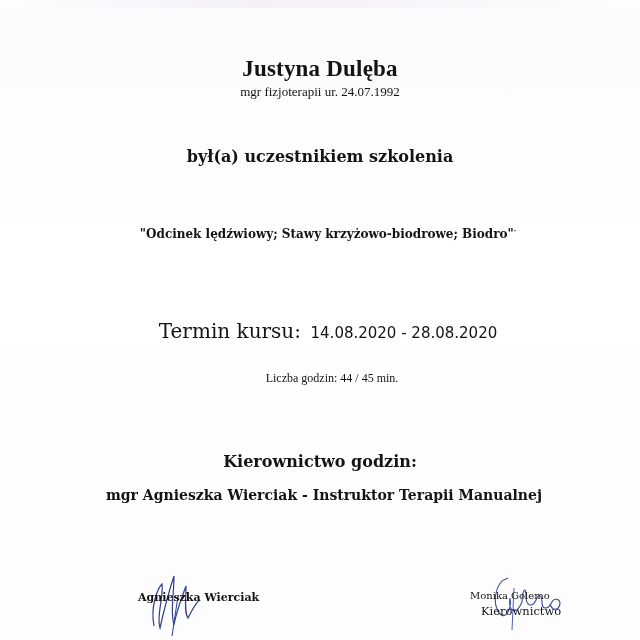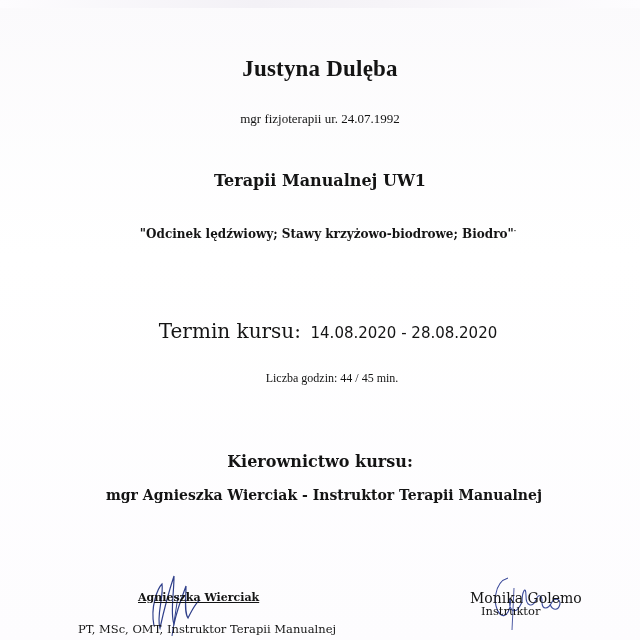--- a/index.html
+++ b/index.html
@@ -21,7 +21,7 @@
       position: absolute; left: 0; width: 640px; text-align: center; white-space: nowrap;
     }
     .name { top: 56px; font-size: 23px; font-weight: bold; font-family: "Liberation Serif", serif; letter-spacing: 0.2px; }
-    .degree { top: 111px; font-size: 13px; font-family: "Liberation Serif", serif; }
+    .degree { top: 84px; font-size: 13px; font-family: "Liberation Serif", serif; }
     .participant { top: 147px; font-size: 16px; font-weight: bold; font-family: "DejaVu Serif", serif; }
     .course { top: 171px; font-size: 16px; font-weight: bold; font-family: "DejaVu Serif", serif; }
     .topics { top: 226px; font-size: 12px; font-weight: bold; font-family: "DejaVu Serif", serif; left: 8px; }

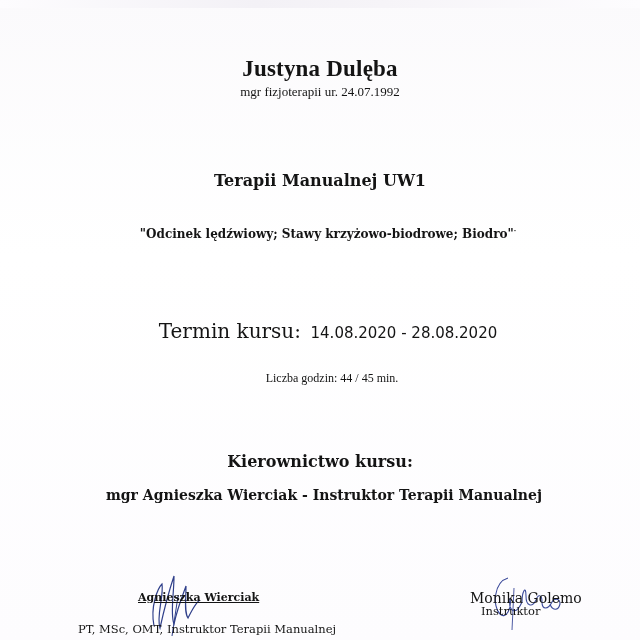--- a/index.html
+++ b/index.html
@@ -58,6 +58,7 @@
   <div class="line name">Justyna Dulęba</div>
   <div class="line degree">mgr fizjoterapii ur. 24.07.1992</div>
 
+  <div class="line participant">był(a) uczestnikiem szkolenia</div>
   <div class="line course">Terapii Manualnej UW1</div>
 
   <div class="line topics"><span>"Odcinek lędźwiowy; Stawy krzyżowo-biodrowe; Biodro"</span><span class="dot">·</span></div>

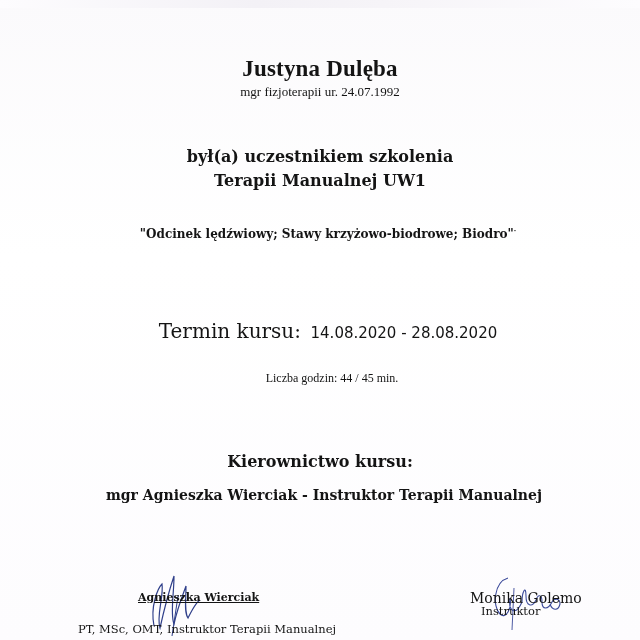--- a/index.html
+++ b/index.html
@@ -59,7 +59,6 @@
   <div class="line degree">mgr fizjoterapii ur. 24.07.1992</div>
 
   <div class="line participant">był(a) uczestnikiem szkolenia</div>
-  <div class="line course">Terapii Manualnej UW1</div>
 
   <div class="line topics"><span>"Odcinek lędźwiowy; Stawy krzyżowo-biodrowe; Biodro"</span><span class="dot">·</span></div>
 

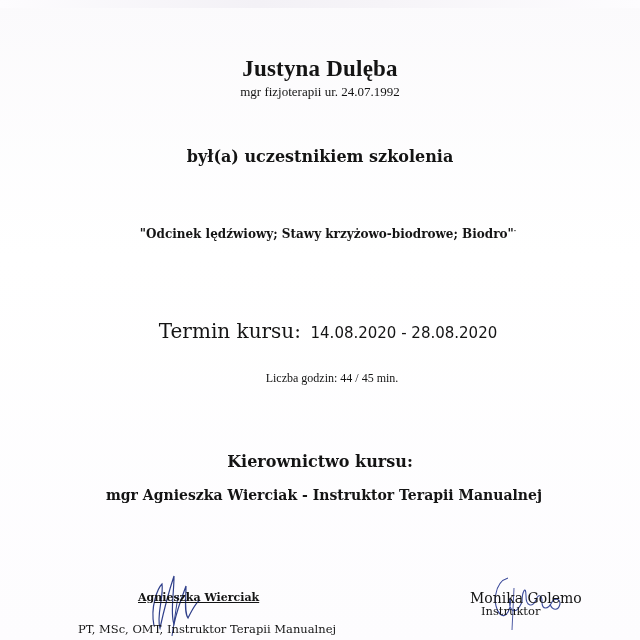--- a/index.html
+++ b/index.html
@@ -66,7 +66,7 @@
 
   <div class="line hours">Liczba godzin: 44 / 45 min.</div>
 
-  <div class="line mgmt-title">Kierownictwo kursu:</div>
+  <div class="line mgmt-title">Kierownictwo godzin:</div>
   <div class="line mgmt-person">mgr Agnieszka Wierciak - Instruktor Terapii Manualnej</div>
 
   <svg class="signature" style="left:140px; top:566px;" width="80" height="74" viewBox="0 0 80 74">

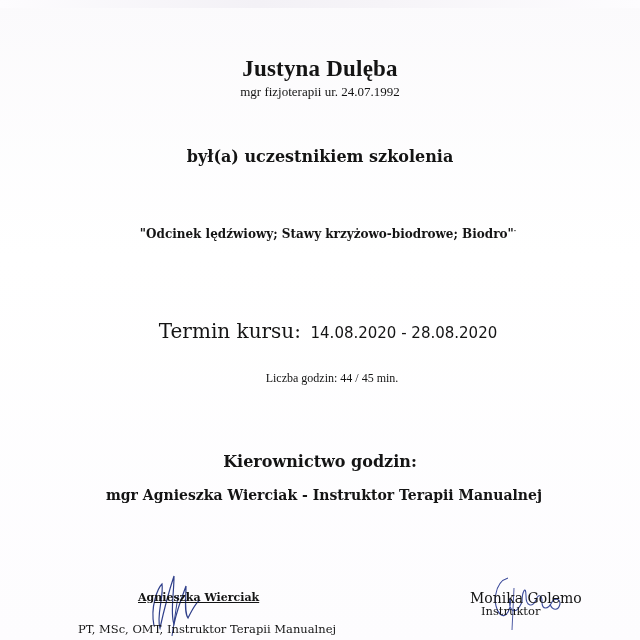--- a/index.html
+++ b/index.html
@@ -33,7 +33,7 @@
     .mgmt-person { top: 487px; font-size: 14px; font-weight: bold; font-family: "DejaVu Serif", serif; left: 4px; }
     .sig-left-name {
       position: absolute; left: 138px; top: 591px; font-size: 11px; font-weight: bold;
-      font-family: "DejaVu Serif", serif; white-space: nowrap; text-decoration: underline;
+      font-family: "DejaVu Serif", serif; white-space: nowrap;
     }
     .sig-left-role {
       position: absolute; left: 78px; top: 622px; font-size: 11.5px;

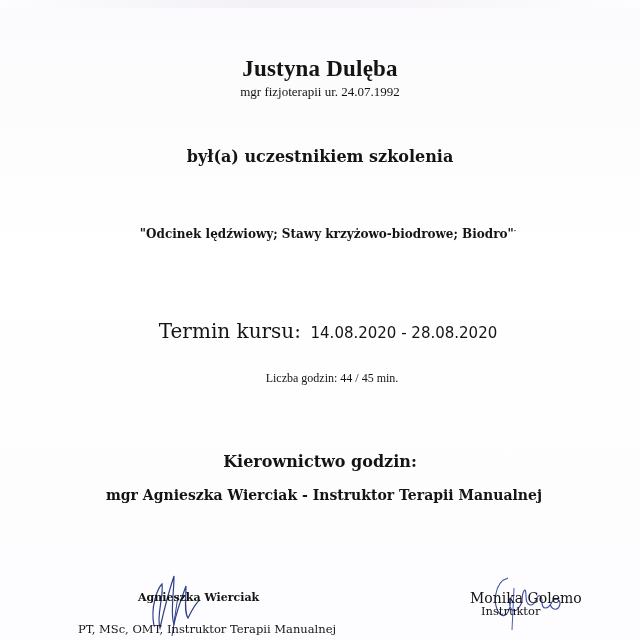--- a/index.html
+++ b/index.html
@@ -40,7 +40,7 @@
       font-family: "DejaVu Serif", serif; white-space: nowrap;
     }
     .sig-right-name {
-      position: absolute; left: 470px; top: 590px; font-size: 14px;
+      position: absolute; left: 470px; top: 590px; font-size: 10px;
       font-family: "DejaVu Serif", serif; white-space: nowrap;
     }
     .sig-right-role {

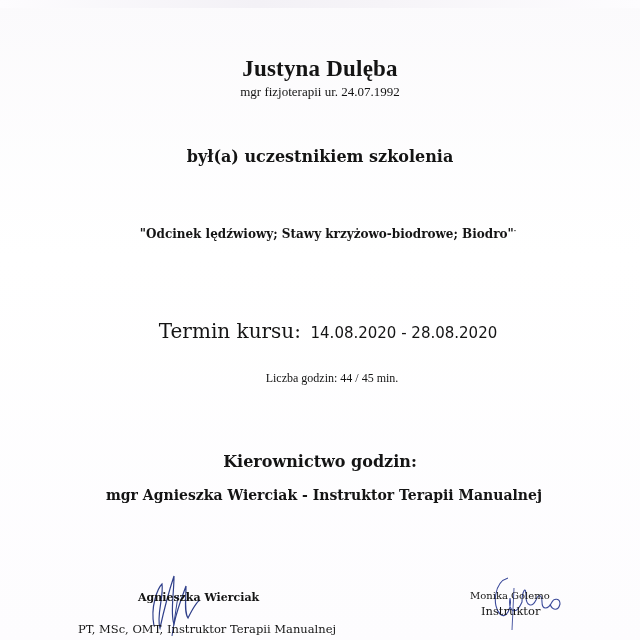--- a/index.html
+++ b/index.html
@@ -81,7 +81,7 @@
     <path d="M28 16 L 26 58" fill="none" stroke="#3b4a9a" stroke-width="0.9"></path>
   </svg>
   <div class="sig-right-name">Monika Golemo</div>
-  <div class="sig-right-role">Instruktor</div>
+  <div class="sig-right-role">Kierownictwo</div>
 </div>
 
 </body></html>

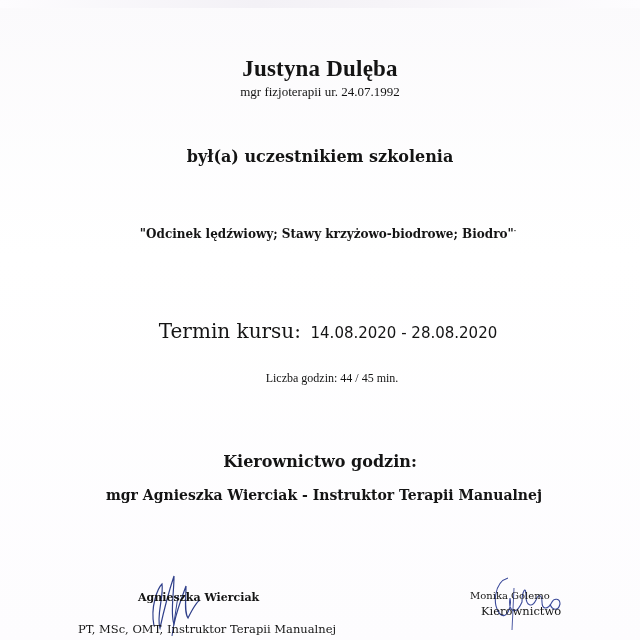--- a/index.html
+++ b/index.html
@@ -74,7 +74,6 @@
     <path d="M38 30 L 32 70" fill="none" stroke="#2f3f8a" stroke-width="1"></path>
   </svg>
   <div class="sig-left-name">Agnieszka Wierciak</div>
-  <div class="sig-left-role">PT, MSc, OMT, Instruktor Terapii Manualnej</div>
 
   <svg class="signature" style="left:486px; top:572px;" width="80" height="62" viewBox="0 0 80 62">
     <path d="M22 6 C 8 10, 6 34, 14 42 C 20 48, 26 36, 24 26 C 22 40, 30 44, 36 30 C 36 20, 40 12, 40 24 C 40 34, 46 36, 50 28 C 52 22, 56 22, 56 30 C 56 38, 62 38, 66 30 C 68 26, 74 26, 74 32 C 72 40, 66 38, 64 32" fill="none" stroke="#3b4a9a" stroke-width="1.1"></path>

